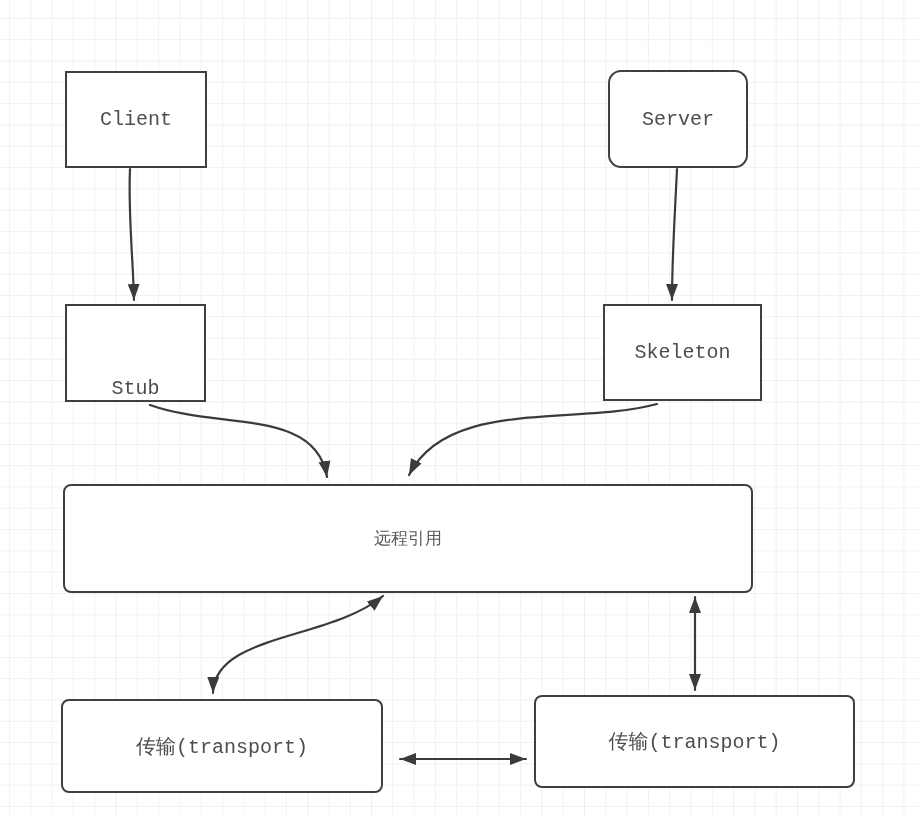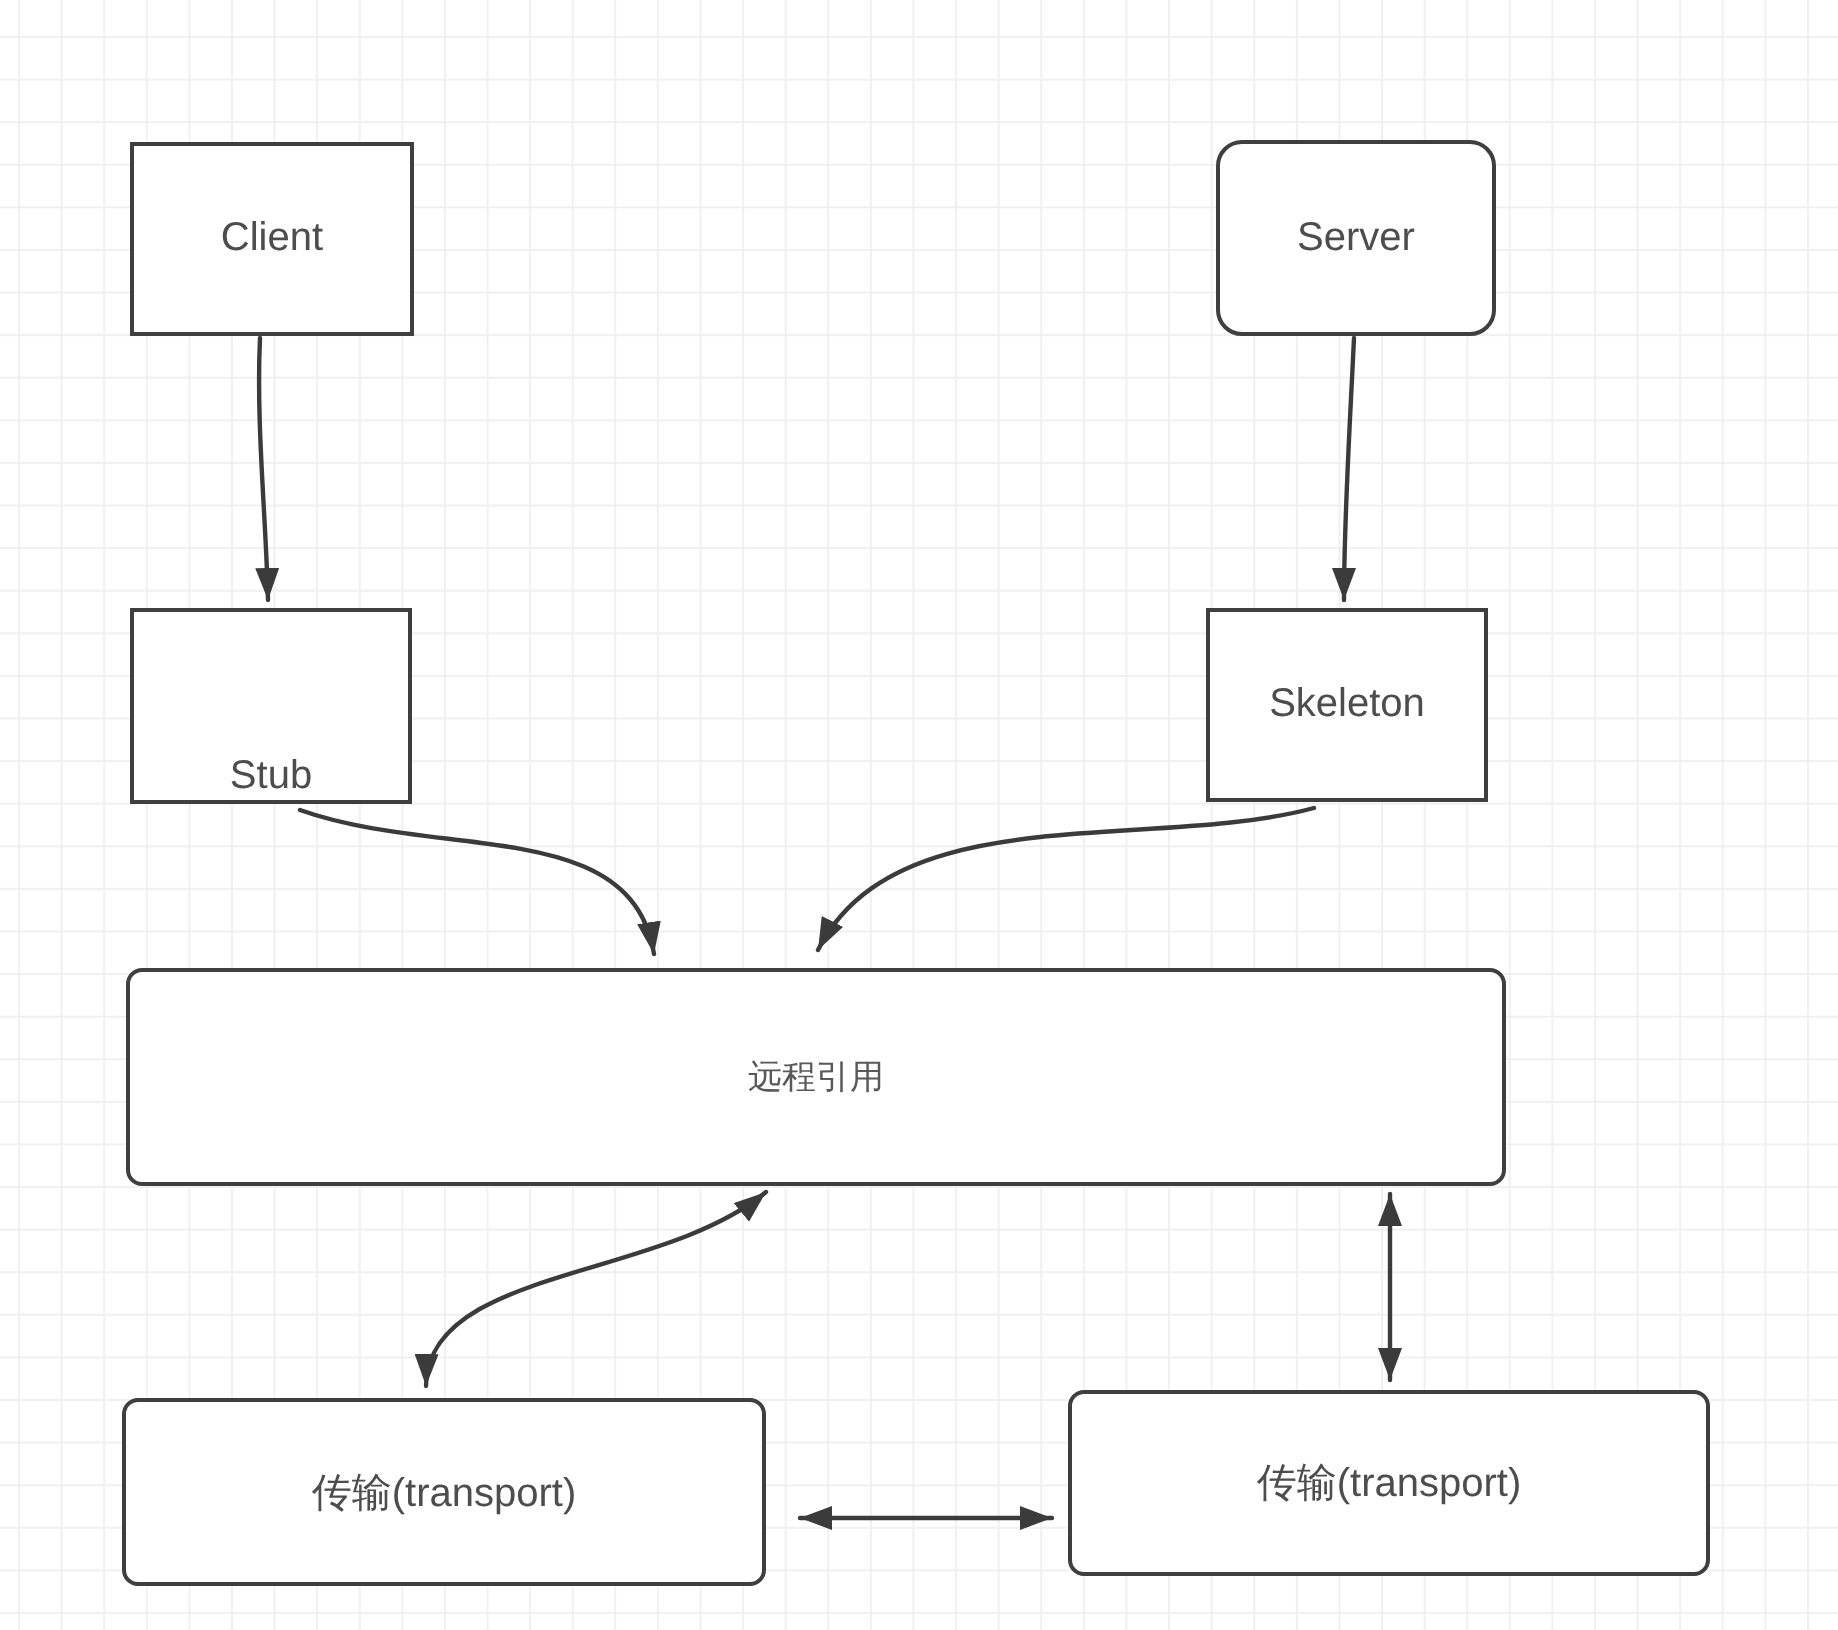--- a/index.html
+++ b/index.html
@@ -47,6 +47,7 @@
     justify-content: center;
     color: #4d4d4d;
     cursor: default;
+    font-family: Liberation Mono, monospace;
   }
   .node .node-label {
     white-space: nowrap;

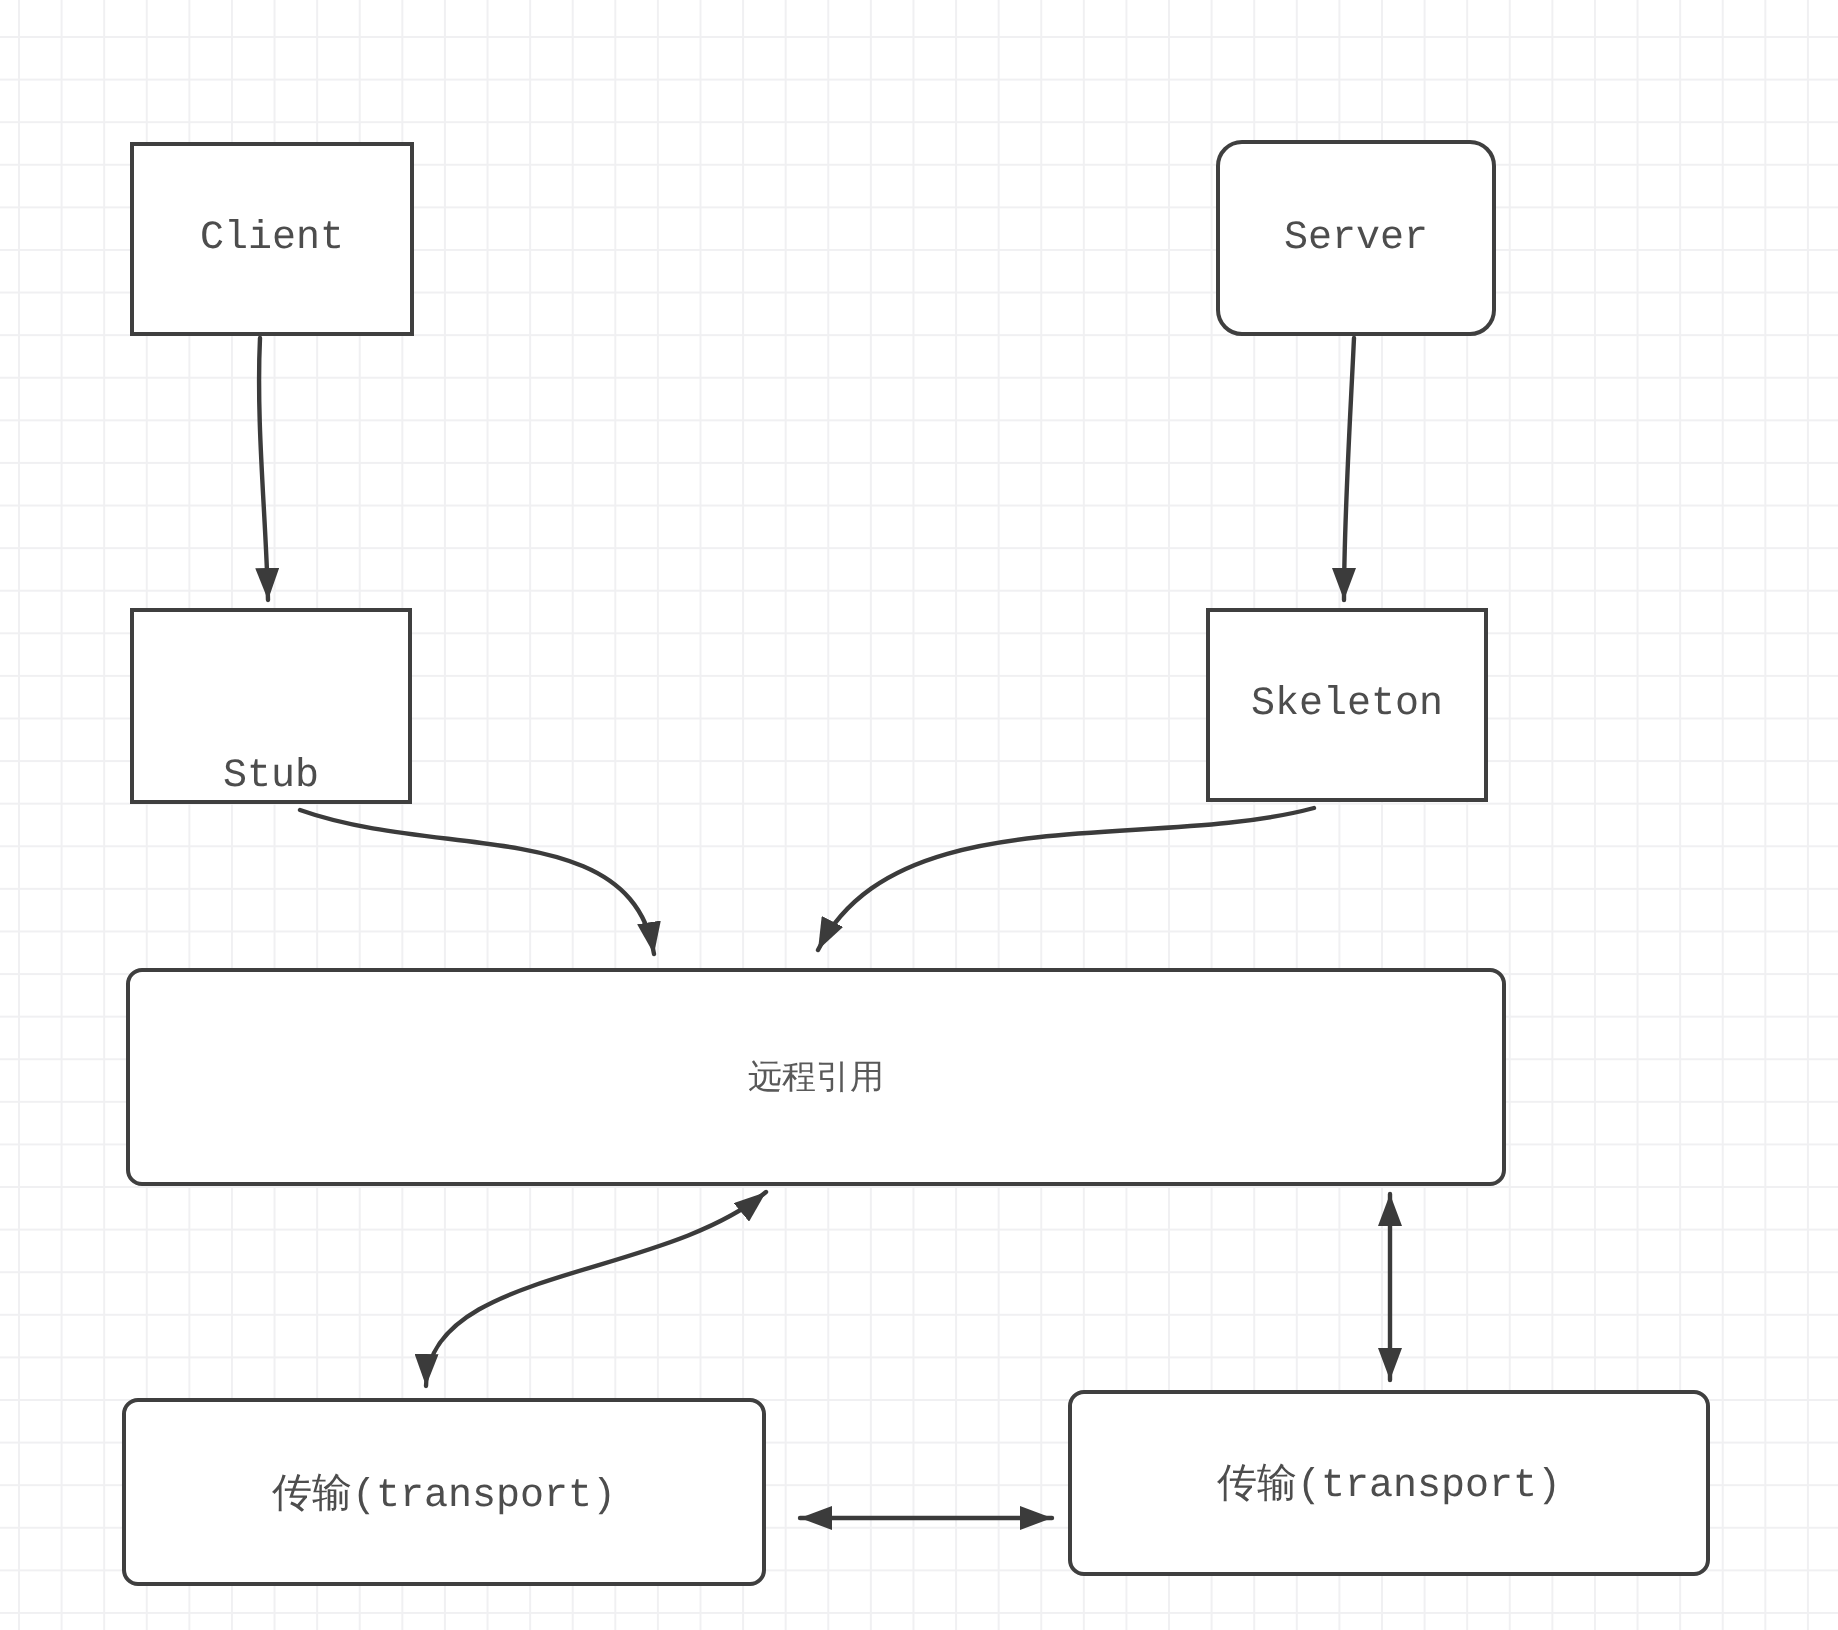--- a/index.html
+++ b/index.html
@@ -59,7 +59,7 @@
   #n-client   { left: 65px;  top: 71px;  width: 142px; height: 97px;  font-size: 20px; }
   #n-server   { left: 608px; top: 70px;  width: 140px; height: 98px;  font-size: 20px; border-radius: 13px; }
   #n-stub     { left: 65px;  top: 304px; width: 141px; height: 98px;  font-size: 20px; align-items: flex-end; }
-  #n-skeleton { left: 603px; top: 304px; width: 141px; height: 97px;  font-size: 20px; }
+  #n-skeleton { left: 603px; top: 304px; width: 159px; height: 97px;  font-size: 20px; }
 
   
   #n-remote-reference { left: 63px; top: 484px; width: 690px; height: 109px; font-size: 17px; color: #595959; }

